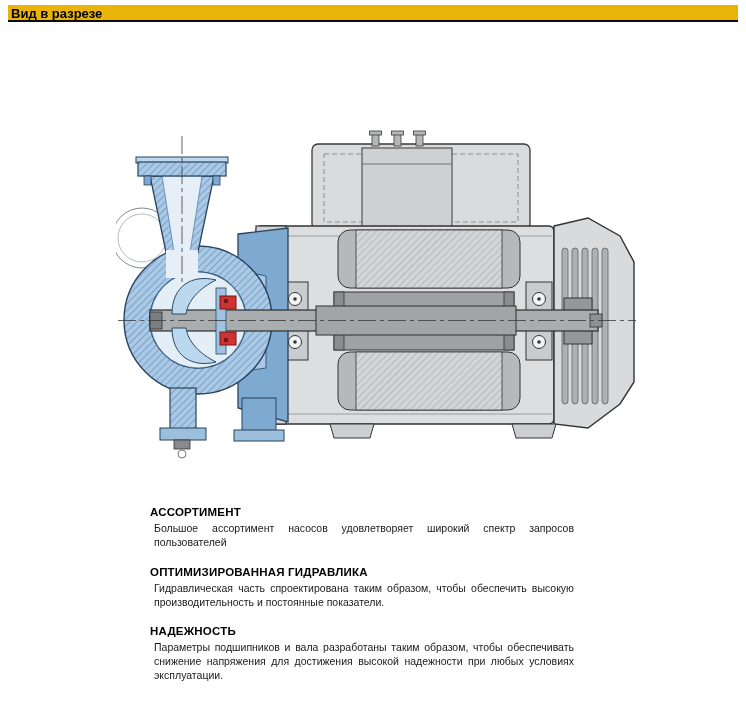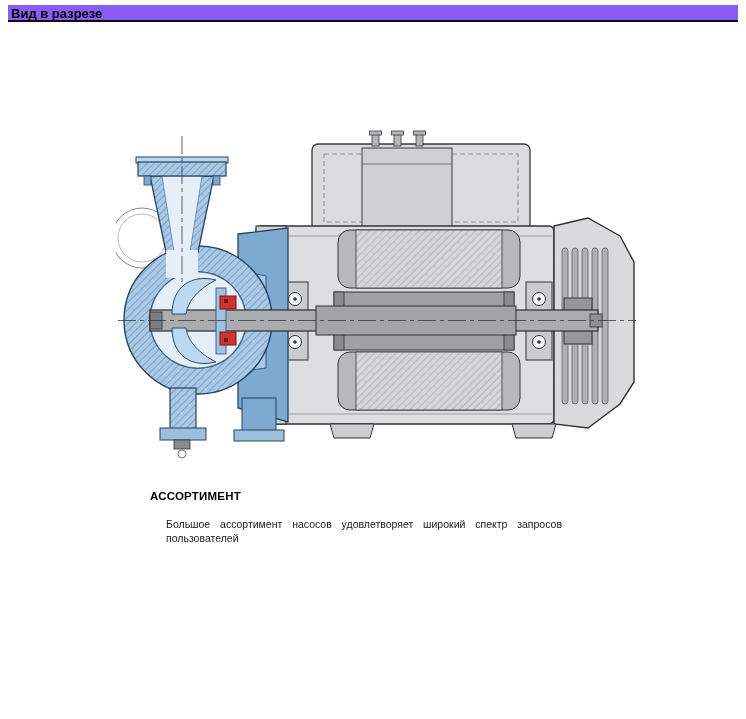--- a/index.html
+++ b/index.html
@@ -19,7 +19,7 @@
     top: 5px;
     width: 730px;
     height: 17px;
-    background: #8b5cf6;
+    background: #eab308;
     border-bottom: 2px solid #0a0a0a;
     line-height: 15px;
     padding-left: 3px;

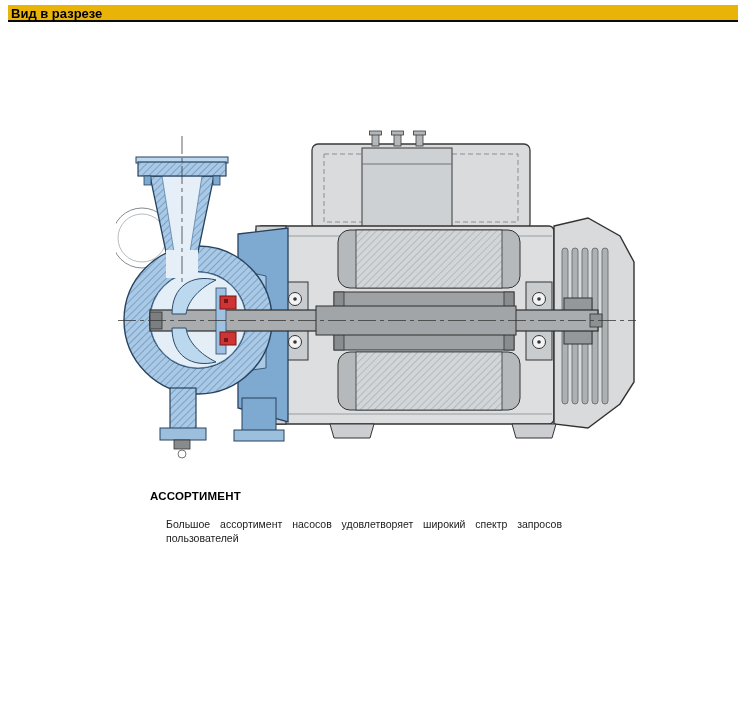--- a/index.html
+++ b/index.html
@@ -44,7 +44,7 @@
   }
   .text-block section { margin: 0 0 11px 0; }
   .text-block h3 {
-    margin: 0 0 3px 0;
+    margin: 16px 0 3px 0;
     font-size: 11.5px;
     font-weight: bold;
     color: #000;

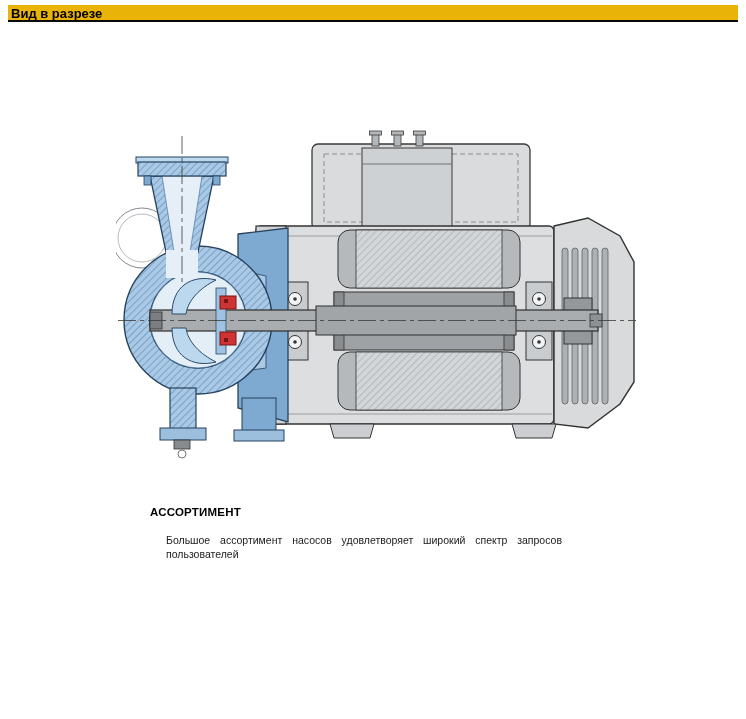--- a/index.html
+++ b/index.html
@@ -51,7 +51,7 @@
     letter-spacing: 0.2px;
   }
   .text-block p {
-    margin: 16px;
+    margin: 4px;
     font-size: 10.5px;
     line-height: 1.32;
     text-align: justify;

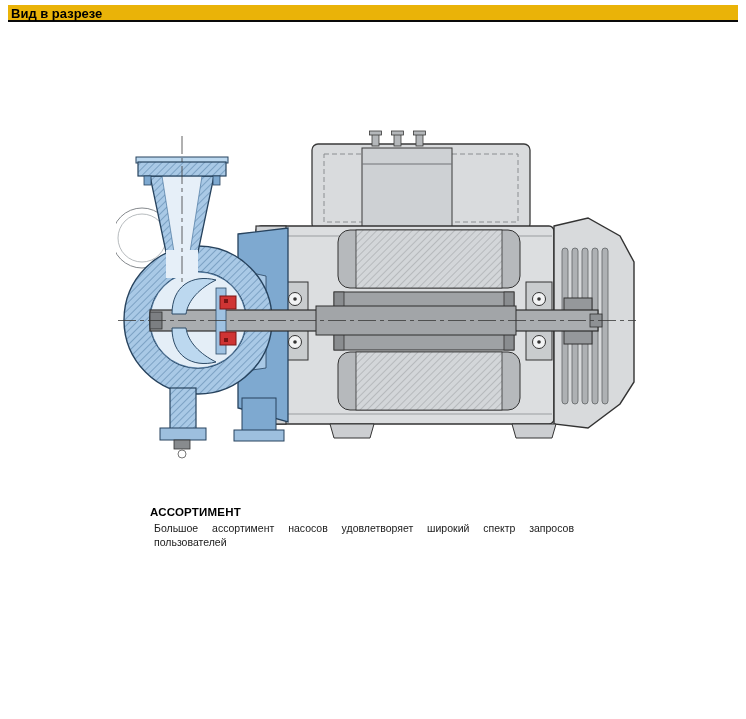--- a/index.html
+++ b/index.html
@@ -218,6 +218,10 @@
     </section>
     <section>
     </section>
+    <section>
+      <h3>ОПТИМИЗИРОВАННАЯ ГИДРАВЛИКА</h3>
+      <p>Гидравлическая часть спроектирована таким образом, чтобы обеспечить высокую производительность и постоянные показатели.</p>
+    </section>
   </div>
 
 </div>

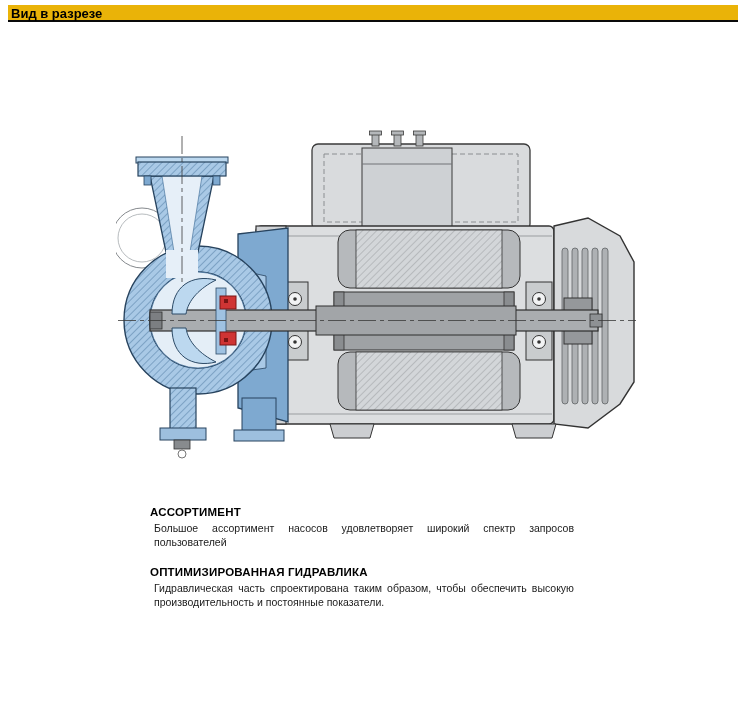--- a/index.html
+++ b/index.html
@@ -222,6 +222,10 @@
       <h3>ОПТИМИЗИРОВАННАЯ ГИДРАВЛИКА</h3>
       <p>Гидравлическая часть спроектирована таким образом, чтобы обеспечить высокую производительность и постоянные показатели.</p>
     </section>
+    <section>
+      <h3>НАДЕЖНОСТЬ</h3>
+      <p>Параметры подшипников и вала разработаны таким образом, чтобы обеспечивать снижение напряжения для достижения высокой надежности при любых условиях эксплуатации.</p>
+    </section>
   </div>
 
 </div>

